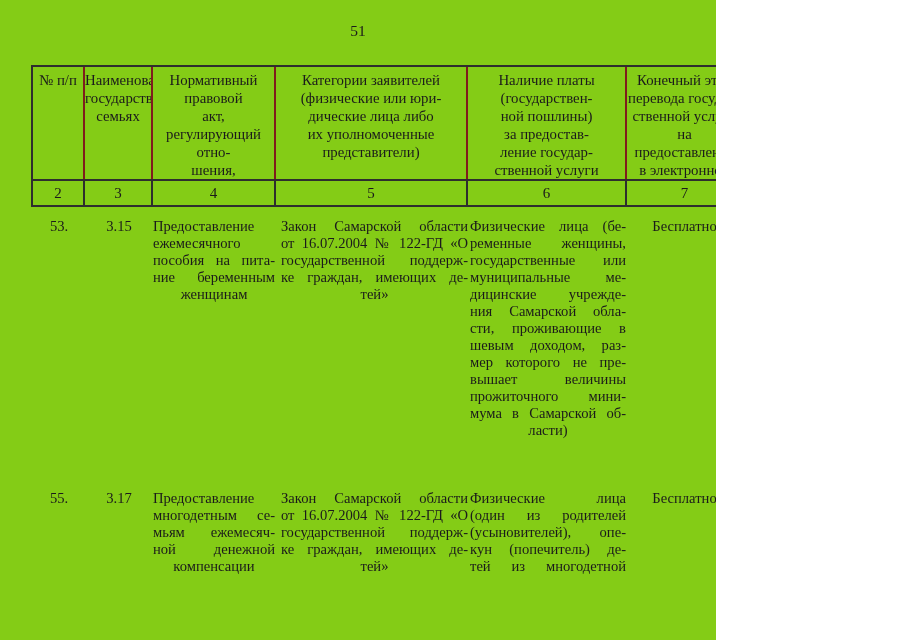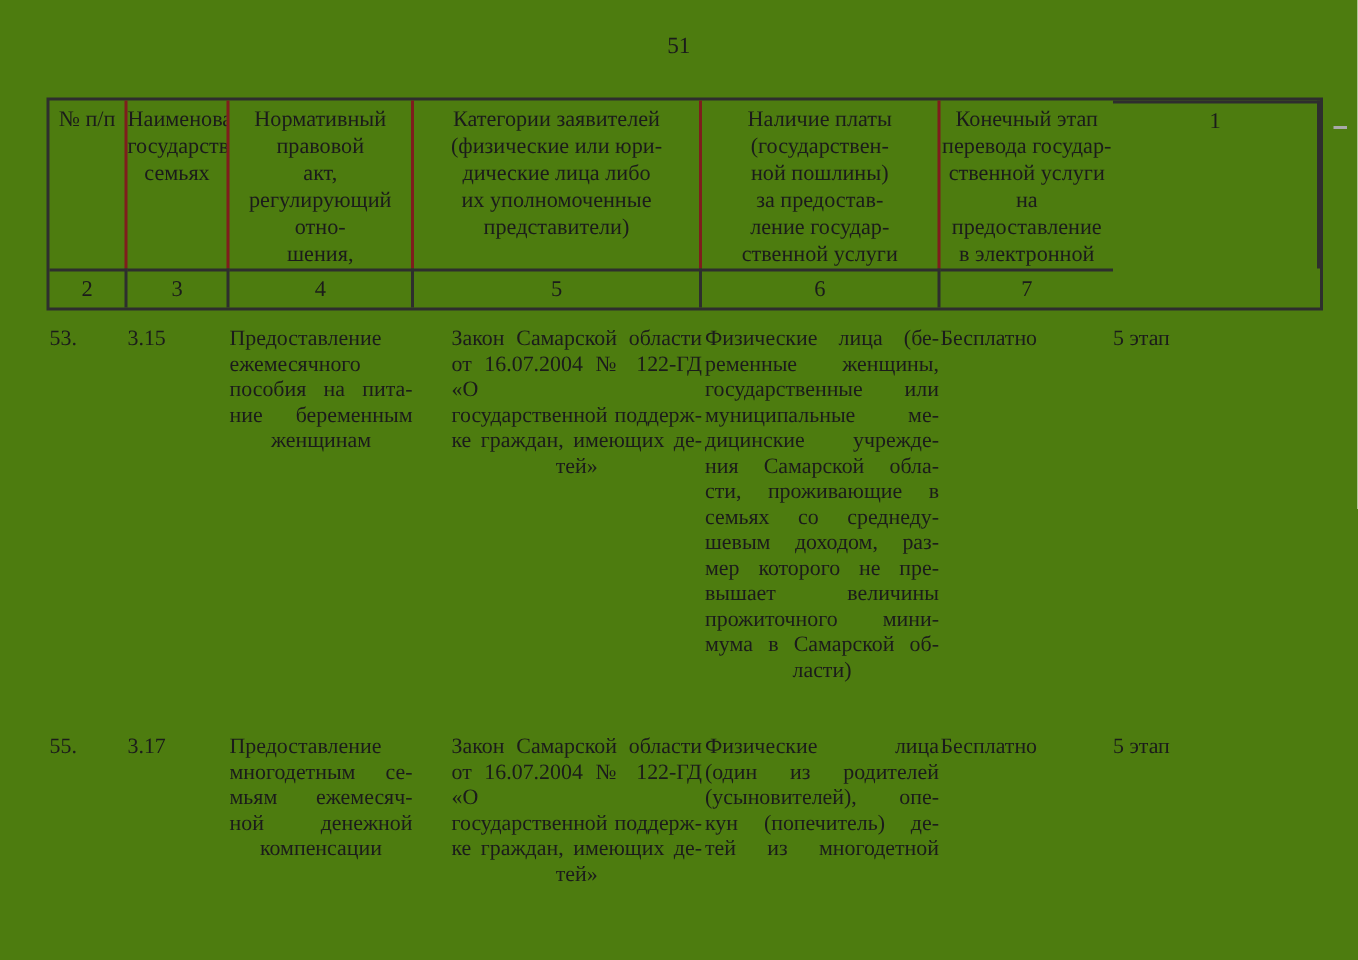--- a/index.html
+++ b/index.html
@@ -5,8 +5,8 @@
   html,body{margin:0;padding:0;background:#ffffff;}
   .page{
     position:relative;
-    width:905px;height:640px;
-    background:#4d7c0f;
+    width:716px;height:640px;
+    background:#84cc16;
     font-family:"Liberation Serif","DejaVu Serif",serif;
     color:#1b1b1b;
     overflow:hidden;

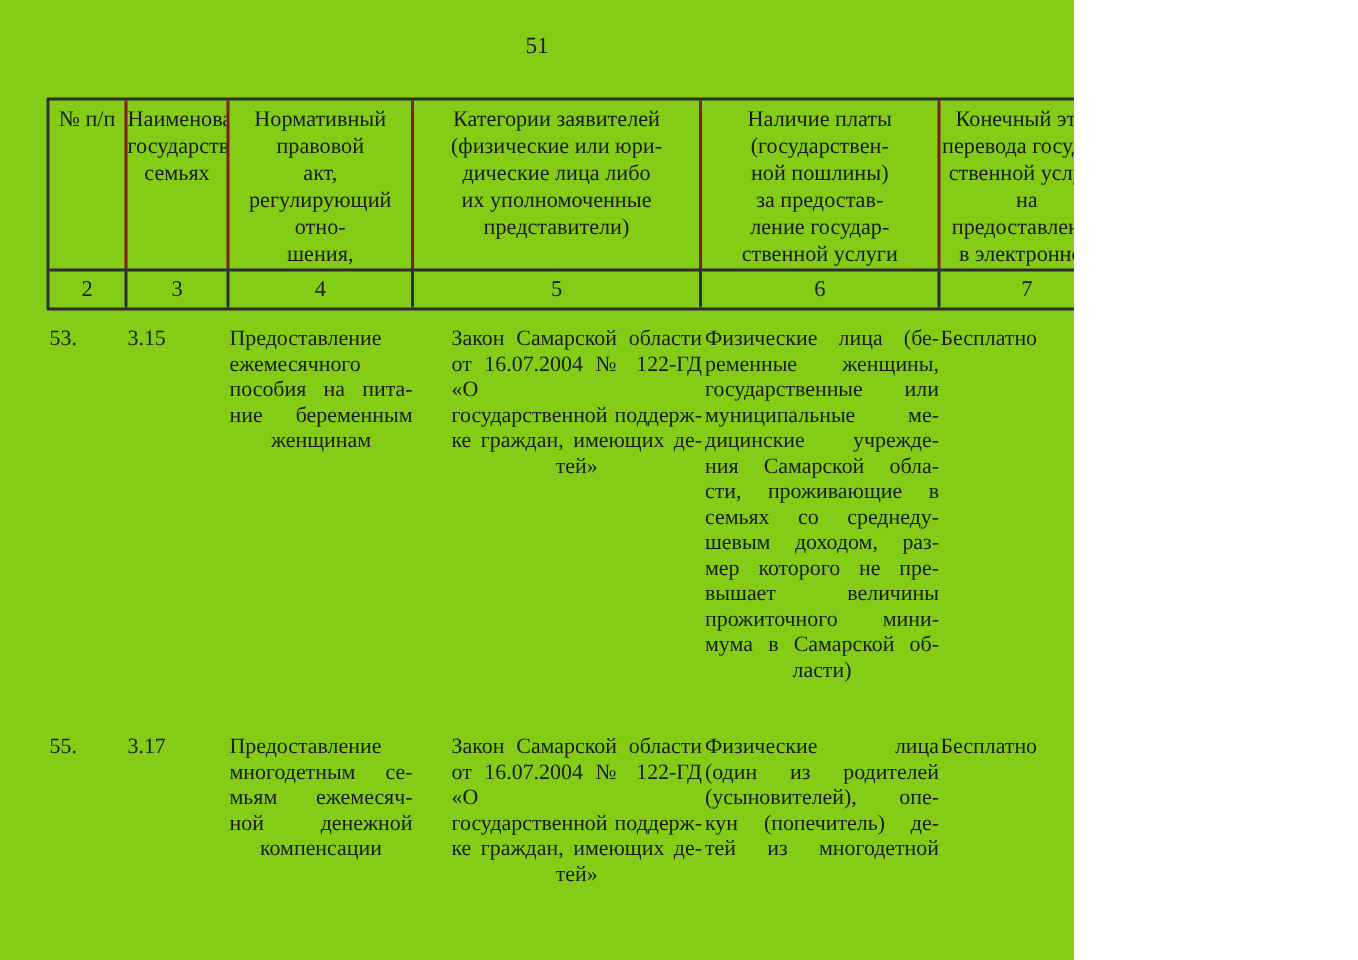--- a/index.html
+++ b/index.html
@@ -58,7 +58,7 @@
     font-size:14.6px;
     line-height:17px;
   }
-  .bcell.center{}
+  .bcell.center{text-align:center;}
   .b-act{padding-left:5px;margin-left:20px;}
   .b-categories{padding-left:2px;padding-right:1px;}
   .b-name{padding-right:1px;}

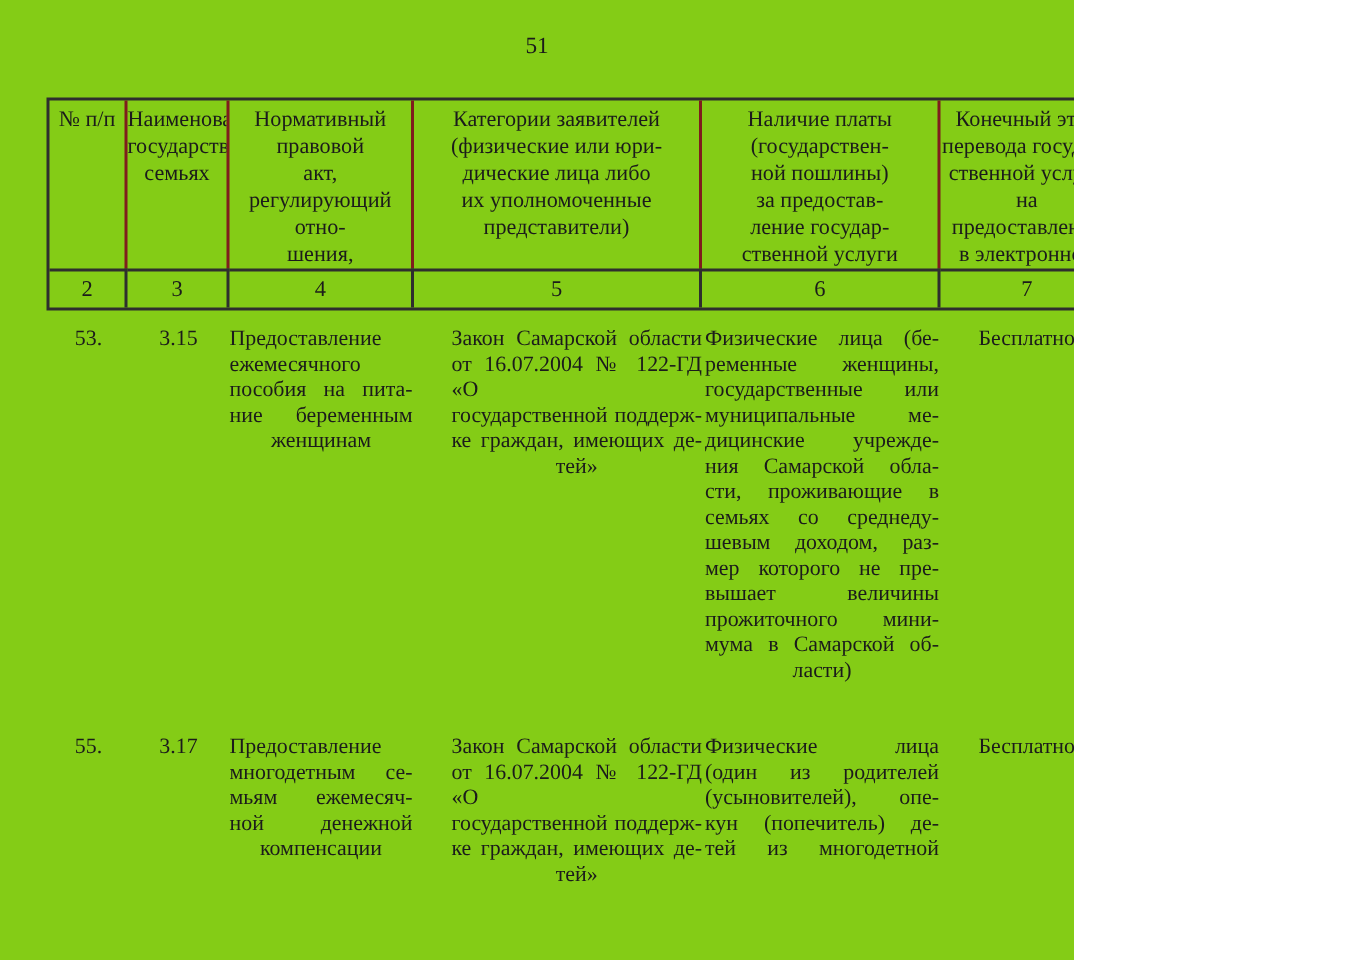--- a/index.html
+++ b/index.html
@@ -59,7 +59,7 @@
     line-height:17px;
   }
   .bcell.center{text-align:center;}
-  .b-act{padding-left:5px;margin-left:20px;}
+  .b-act{padding-left:5px;}
   .b-categories{padding-left:2px;padding-right:1px;}
   .b-name{padding-right:1px;}
   .line{text-align:center;}

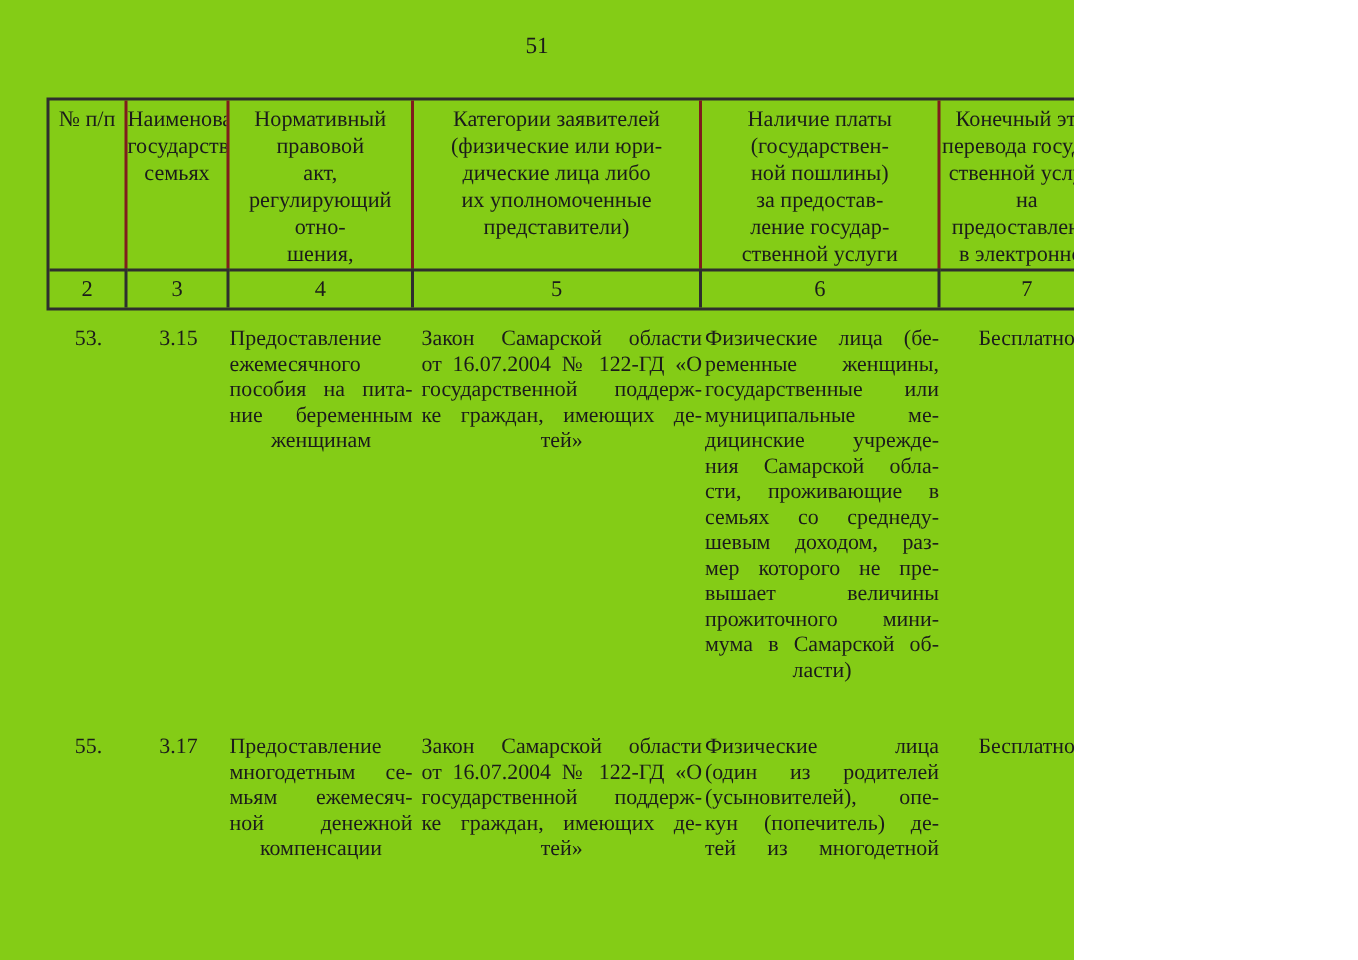--- a/index.html
+++ b/index.html
@@ -142,7 +142,6 @@
           <div class="line jl">дицинские учрежде-</div>
           <div class="line jl">ния Самарской обла-</div>
           <div class="line jl">сти, проживающие в</div>
-          <div class="line jl">семьях со среднеду-</div>
           <div class="line jl">шевым доходом, раз-</div>
           <div class="line jl">мер которого не пре-</div>
           <div class="line jl">вышает величины</div>

